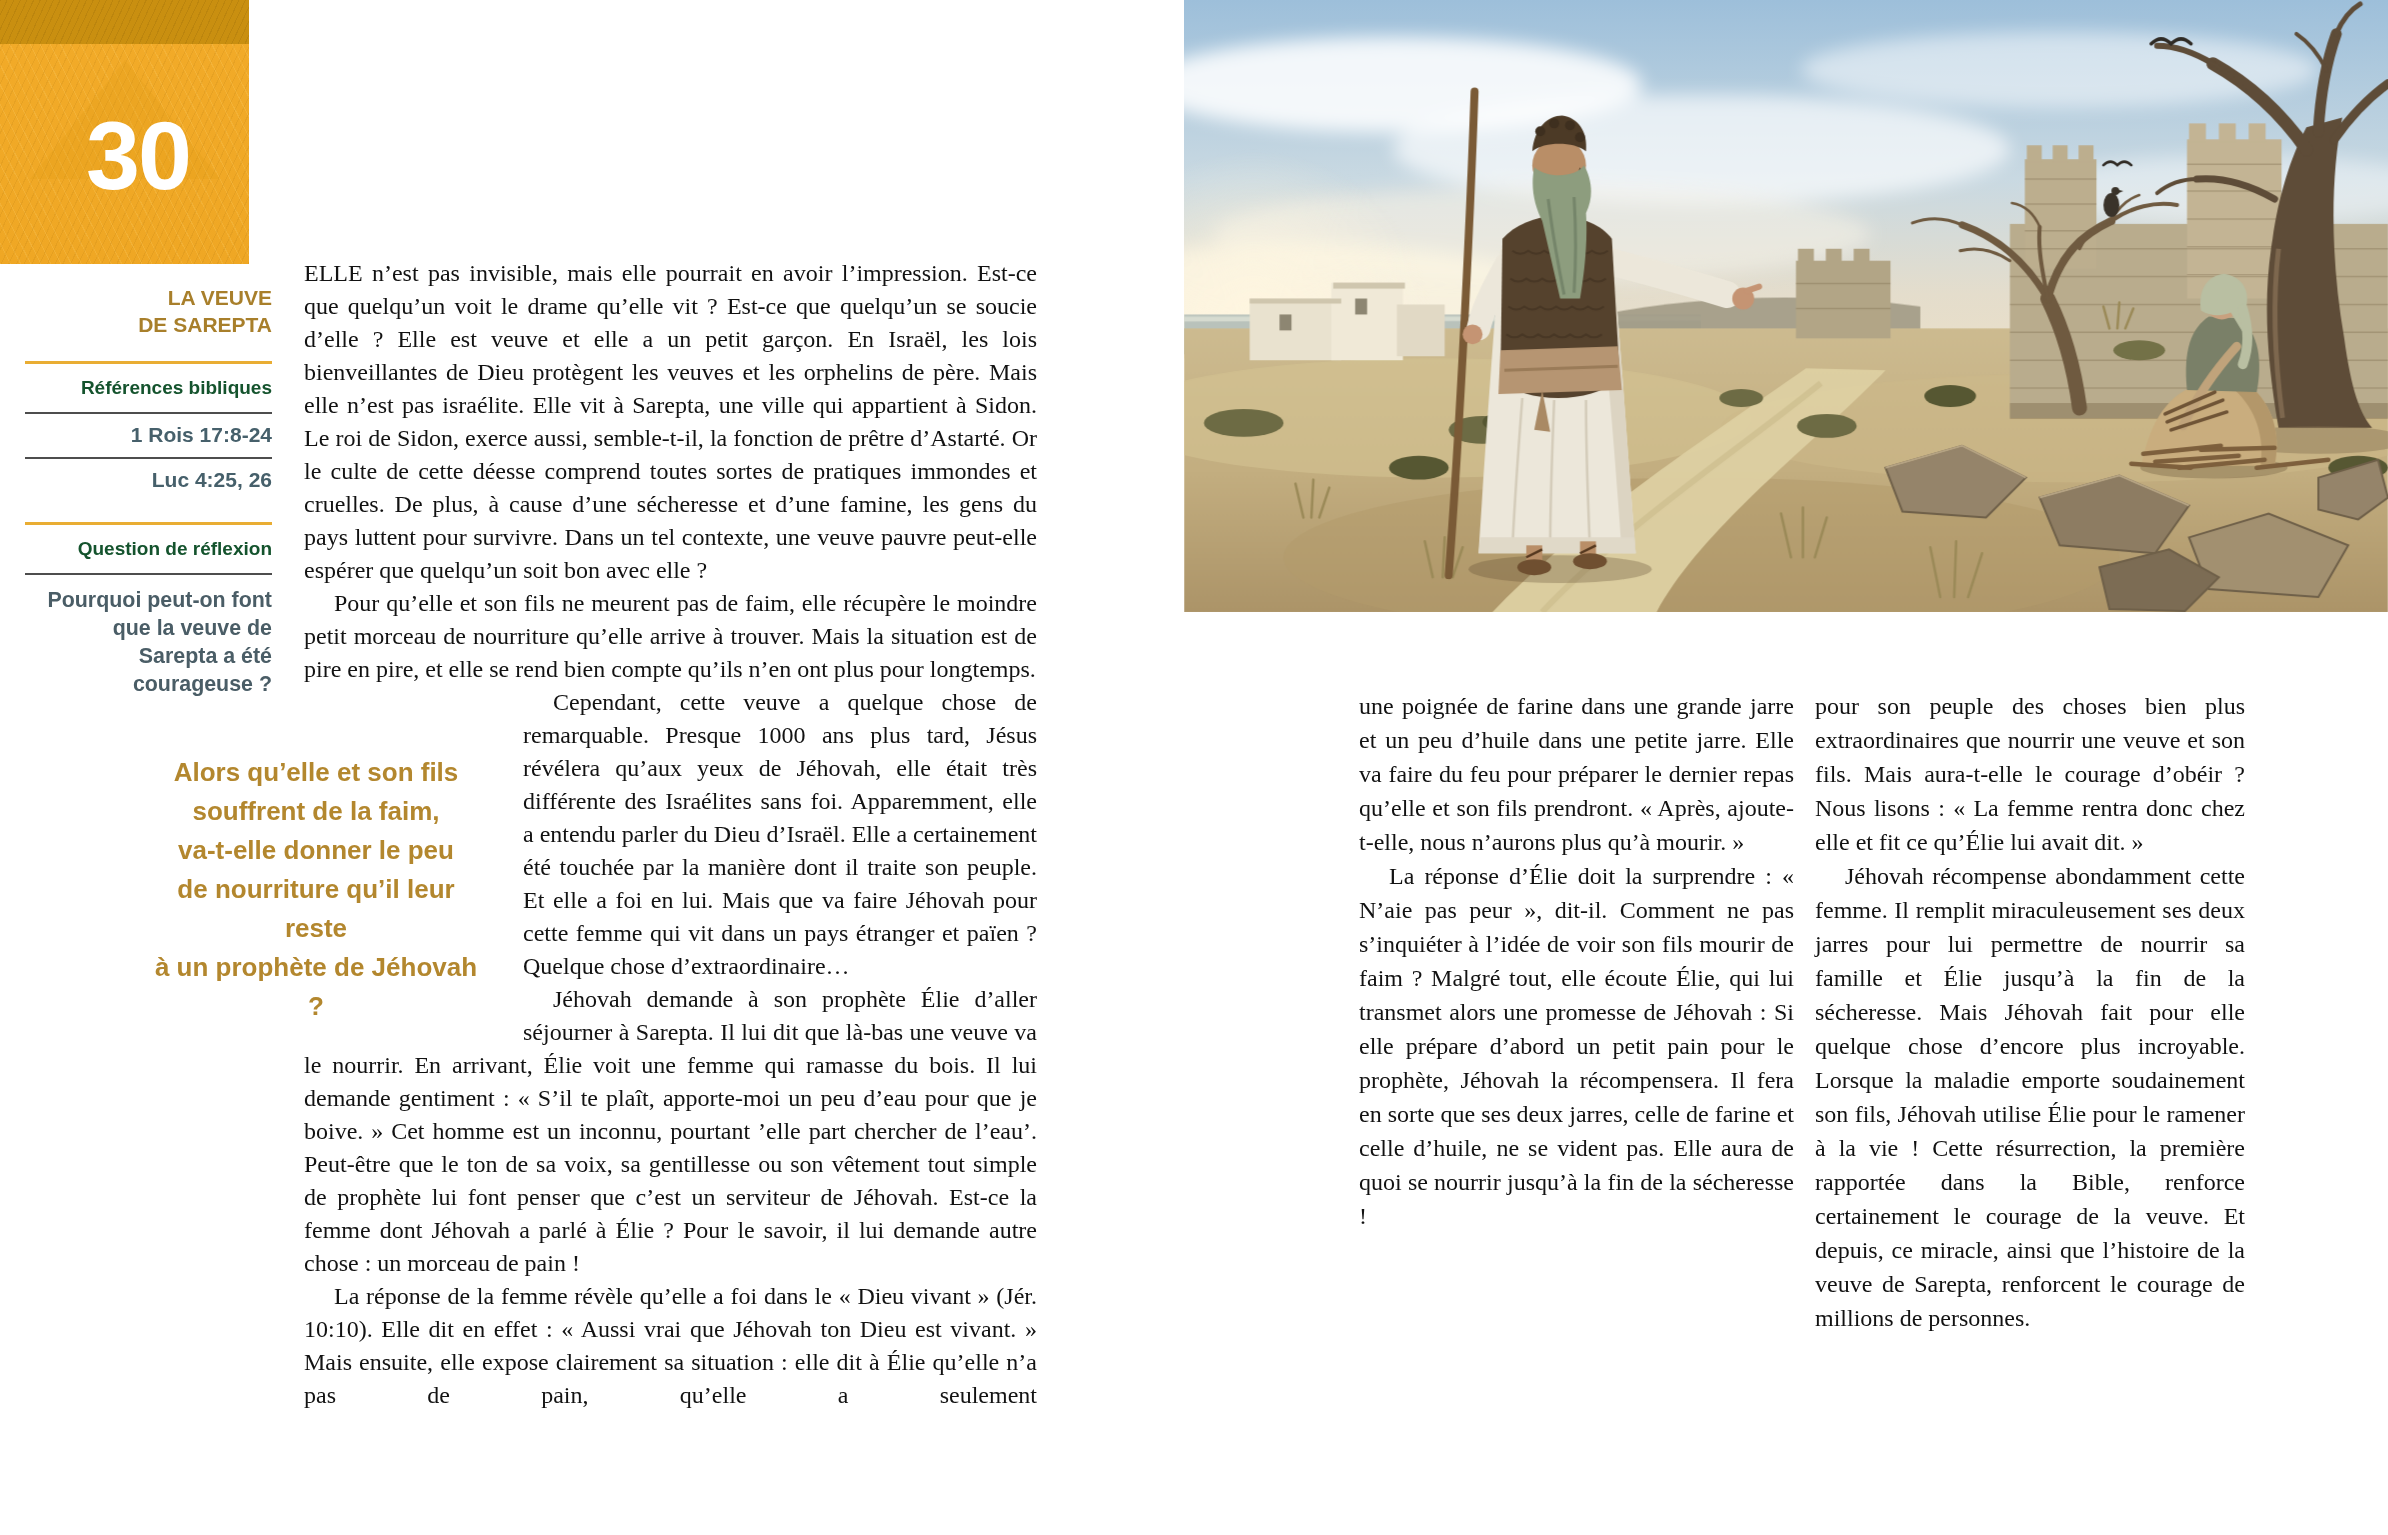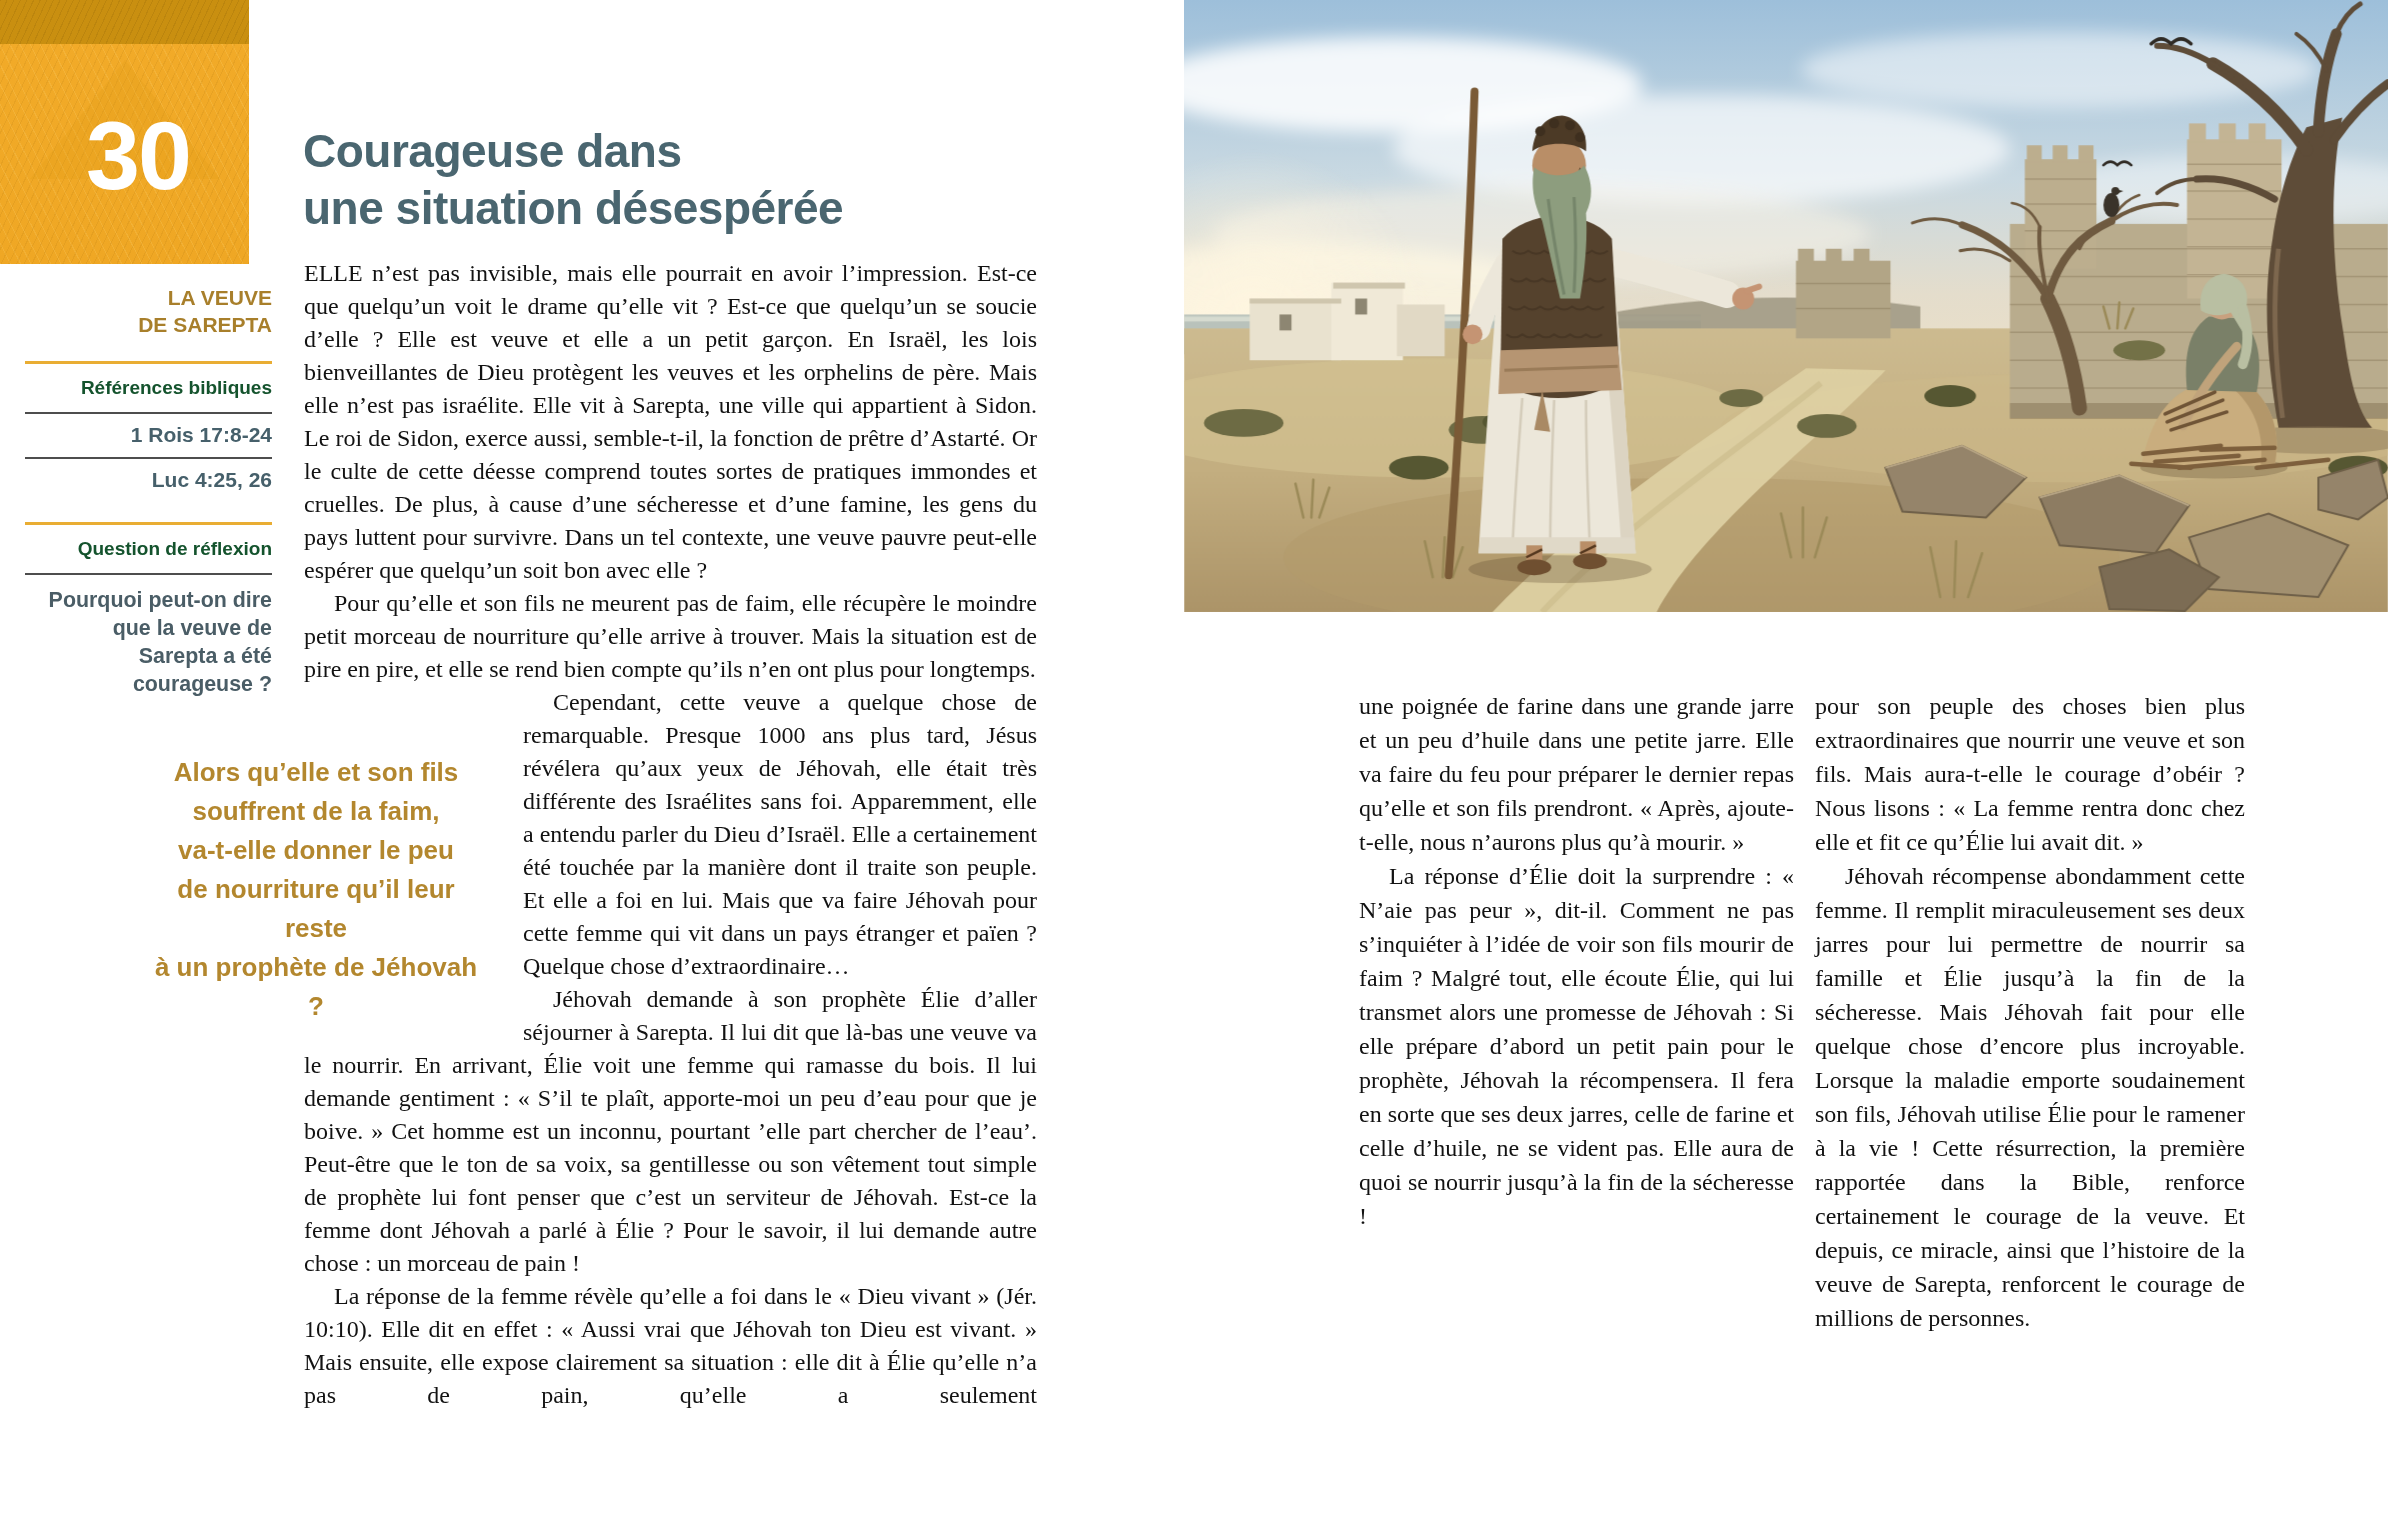--- a/index.html
+++ b/index.html
@@ -82,8 +82,6 @@
 courageuse ?</div>
   </aside>
 
-  <h1 class="title">Courageuse dans
-une situation désespérée</h1>
 
   <div class="col left-col">
     <p>ELLE n’est pas invisible, mais elle pourrait en avoir l’impression. Est-ce que quelqu’un voit le drame qu’elle vit ? Est-ce que quelqu’un se soucie d’elle ? Elle est veuve et elle a un petit garçon. En Israël, les lois bienveillantes de Dieu protègent les veuves et les orphelins de père. Mais elle n’est pas israélite. Elle vit à Sarepta, une ville qui appartient à Sidon. Le roi de Sidon, exerce aussi, semble-t-il, la fonction de prêtre d’Astarté. Or le culte de cette déesse comprend toutes sortes de pratiques immondes et cruelles. De plus, à cause d’une sécheresse et d’une famine, les gens du pays luttent pour survivre. Dans un tel contexte, une veuve pauvre peut-elle espérer que quelqu’un soit bon avec elle ?</p>

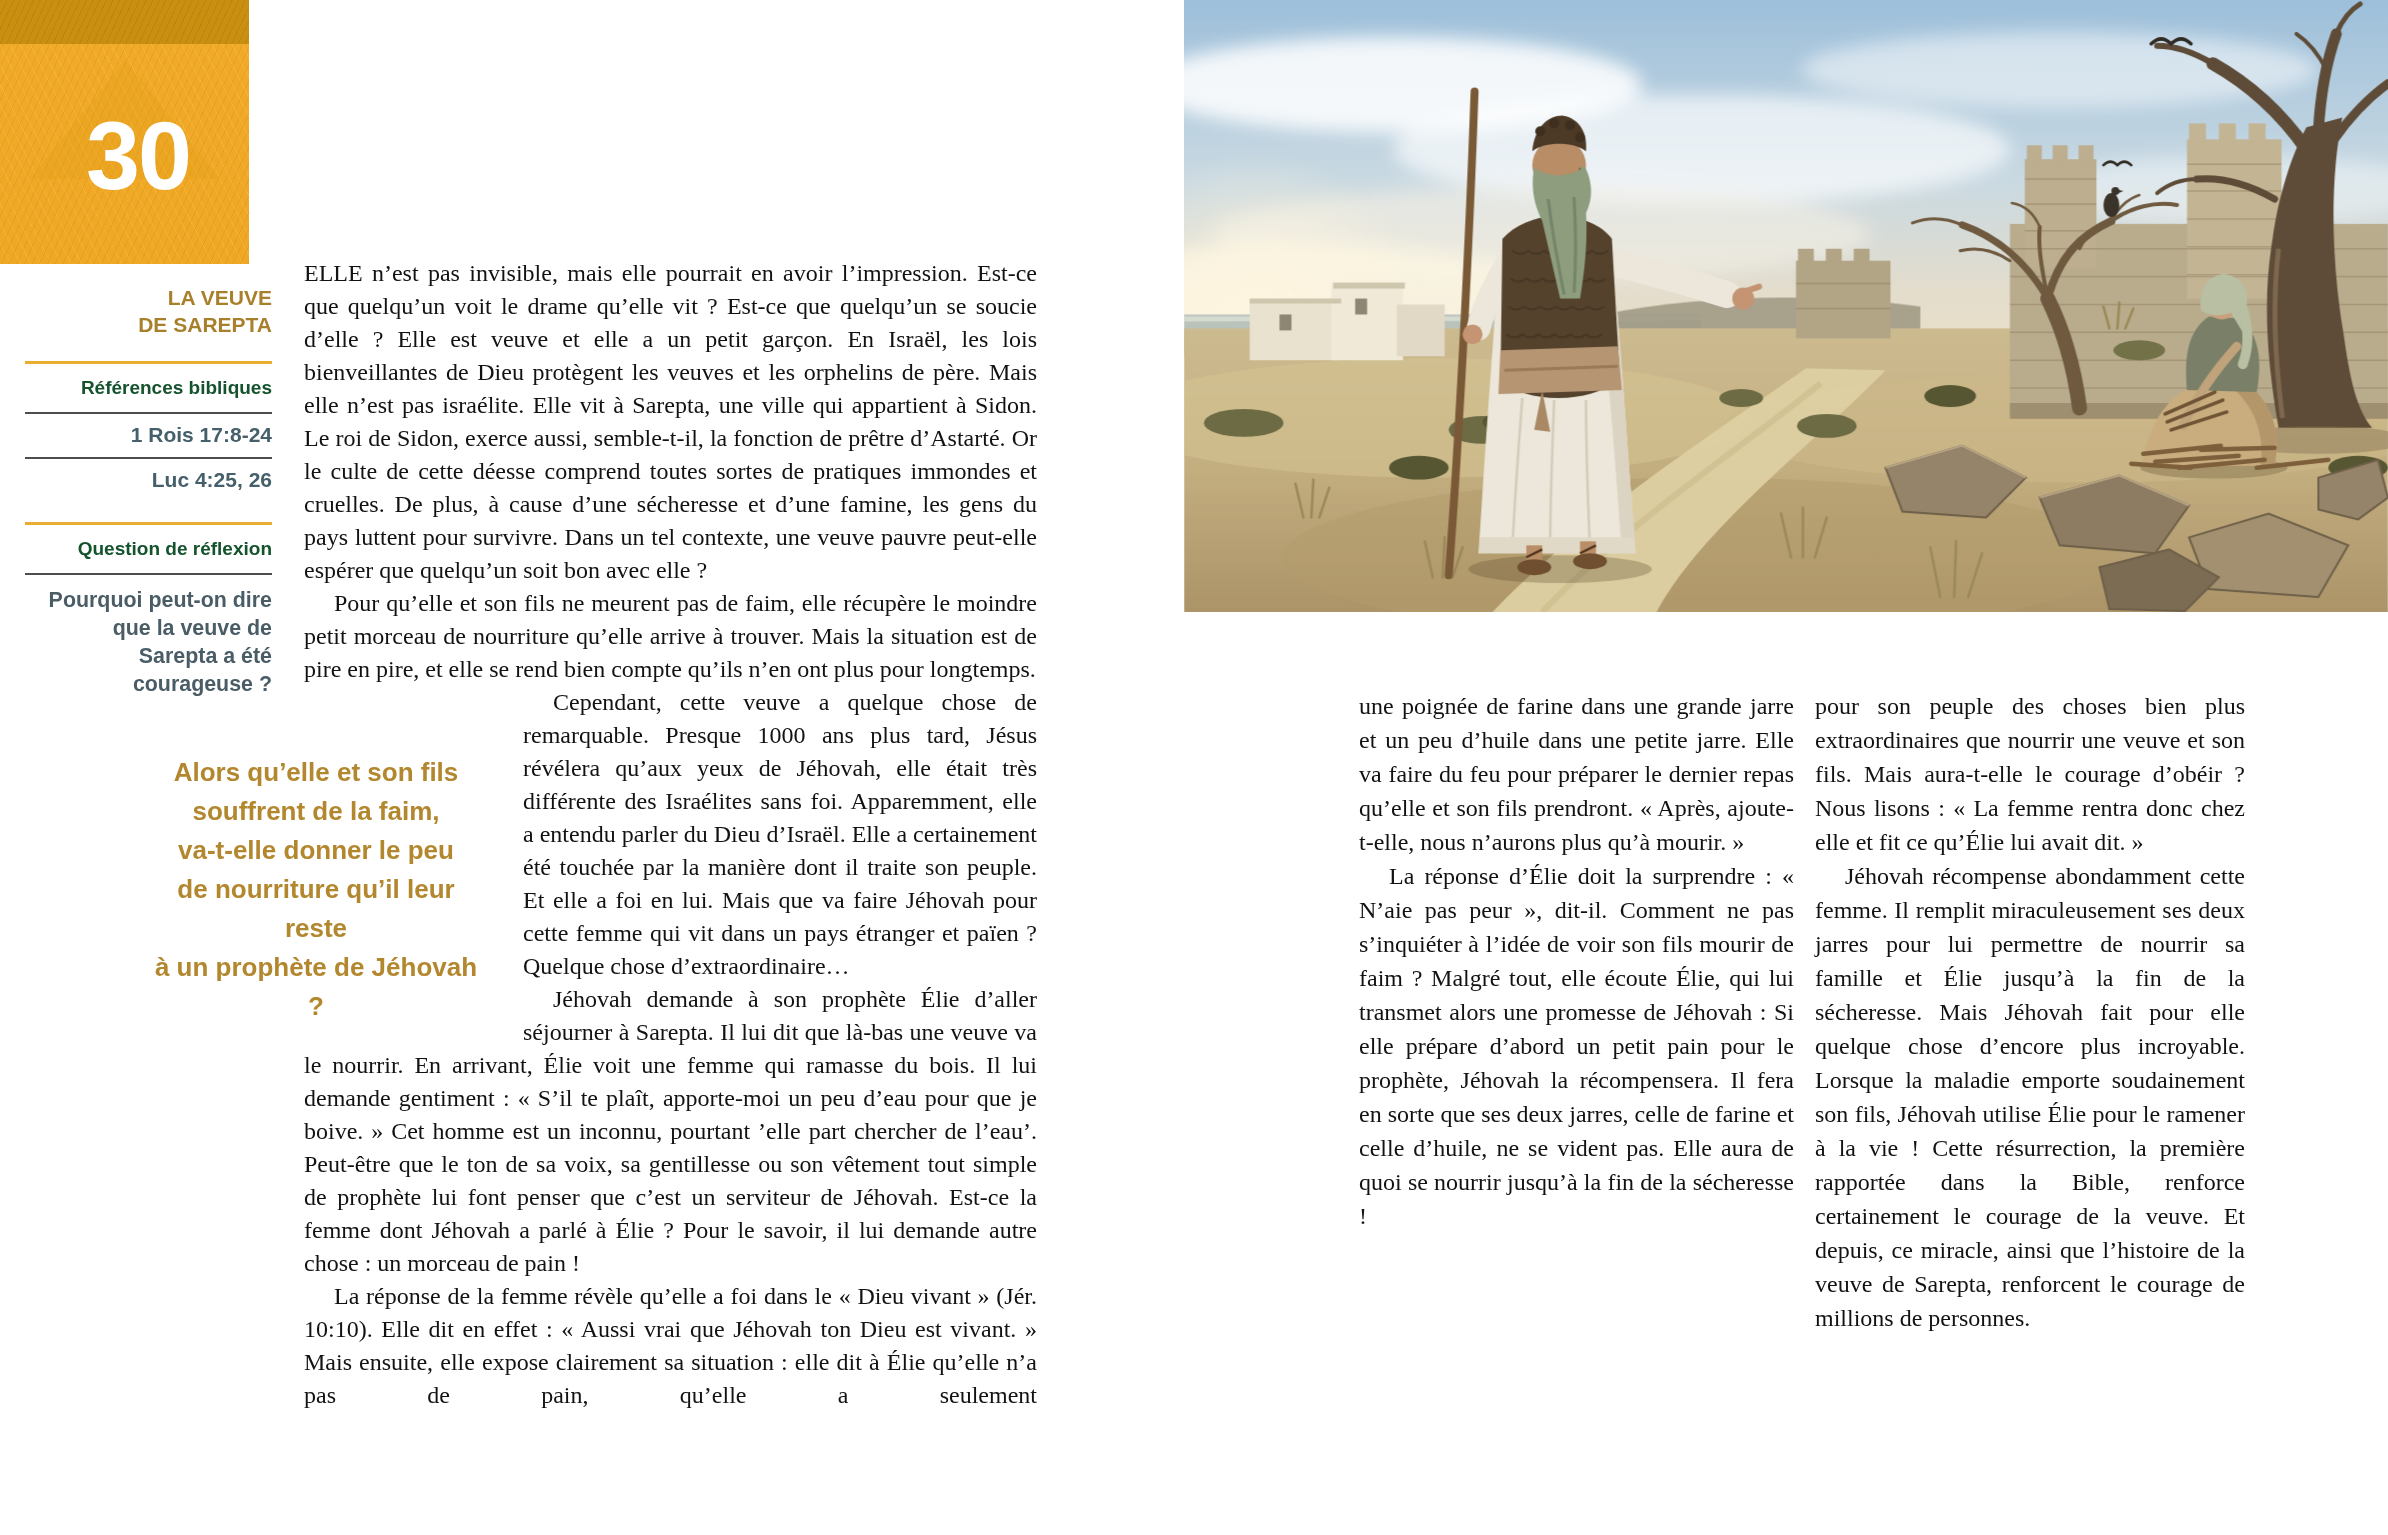--- a/index.html
+++ b/index.html
@@ -76,7 +76,7 @@
     <div class="rule gold gap-top"></div>
     <div class="side-h">Question de réflexion</div>
     <div class="rule gray"></div>
-    <div class="side-question">Pourquoi peut-on dire
+    <div class="side-question">Pourquoi peut-on font
 que la veuve de
 Sarepta a été
 courageuse ?</div>

